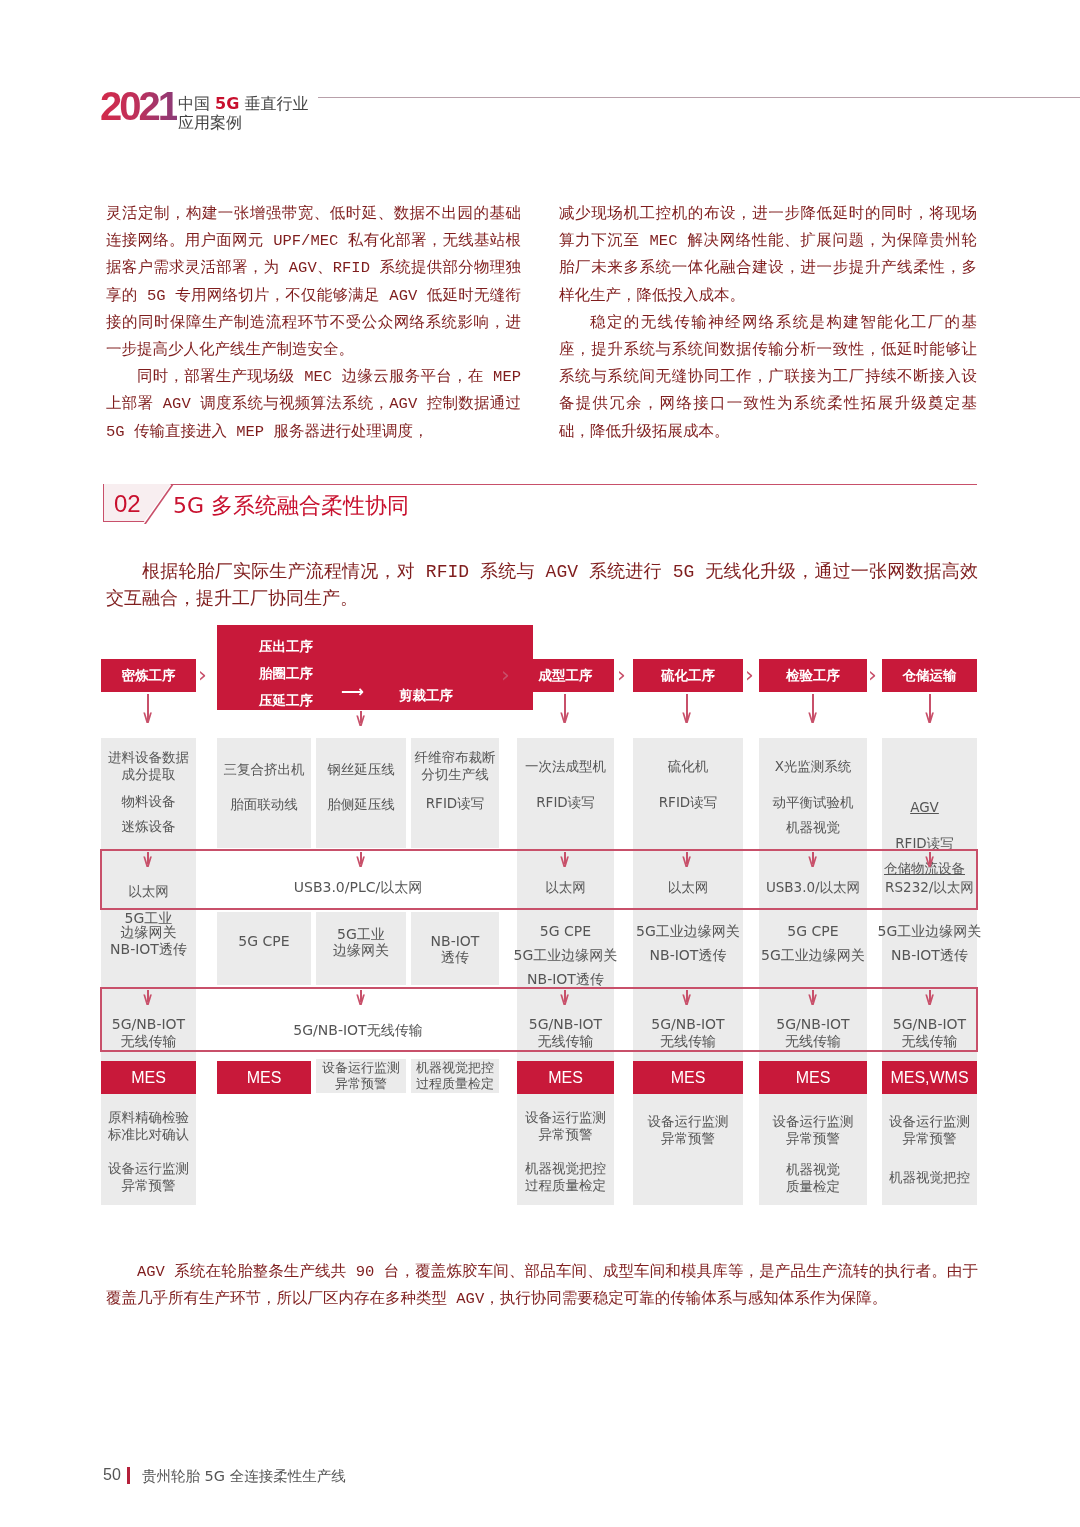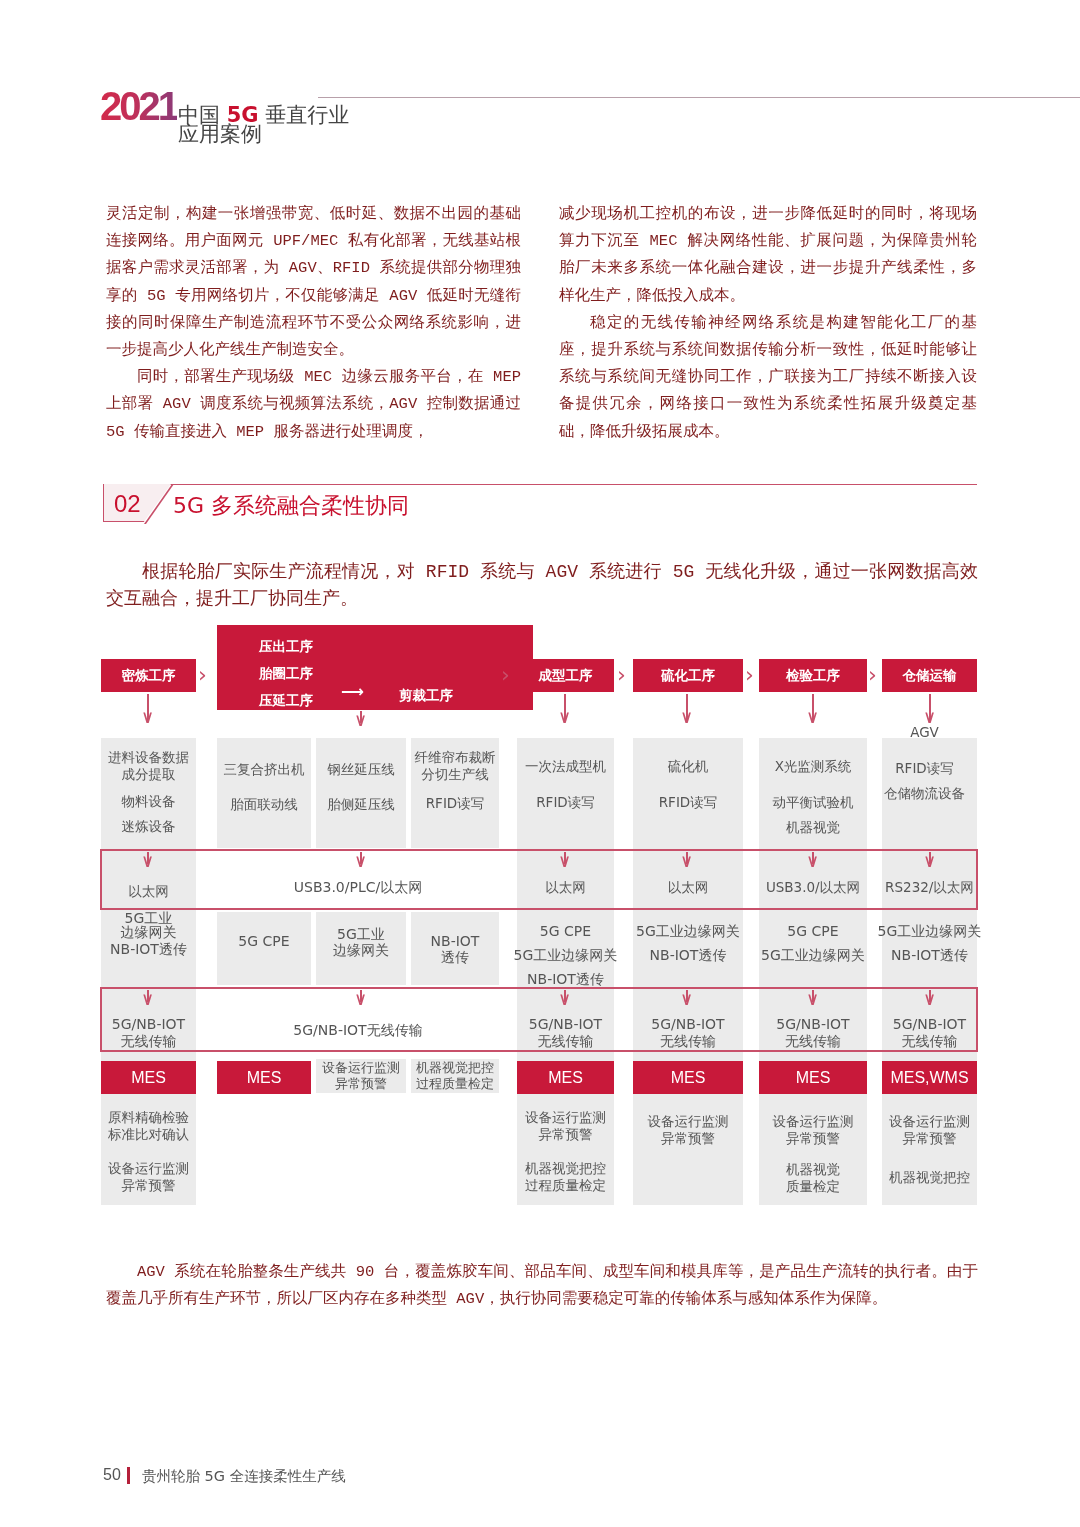--- a/index.html
+++ b/index.html
@@ -8,7 +8,7 @@
   
   .logo-year { left: 100px; top: 86px; font-family: "Liberation Sans", sans-serif; font-weight: bold; font-size: 40px; letter-spacing: -3px; line-height: 40px;
     background: linear-gradient(90deg, #d22a4a 0%, #c0305a 45%, #8b3a78 100%); -webkit-background-clip: text; background-clip: text; color: transparent; }
-  .logo-text { left: 178px; top: 106px; font-size: 21px; line-height: 19px; color: #444; }
+  .logo-text { left: 178px; top: 94px; font-size: 16px; line-height: 19px; color: #444; }
   .logo-text .hl { color: #c8102e; font-weight: bold; }
   .header-line { left: 318px; top: 97px; width: 762px; height: 1px; background: #b8a0aa; }
   

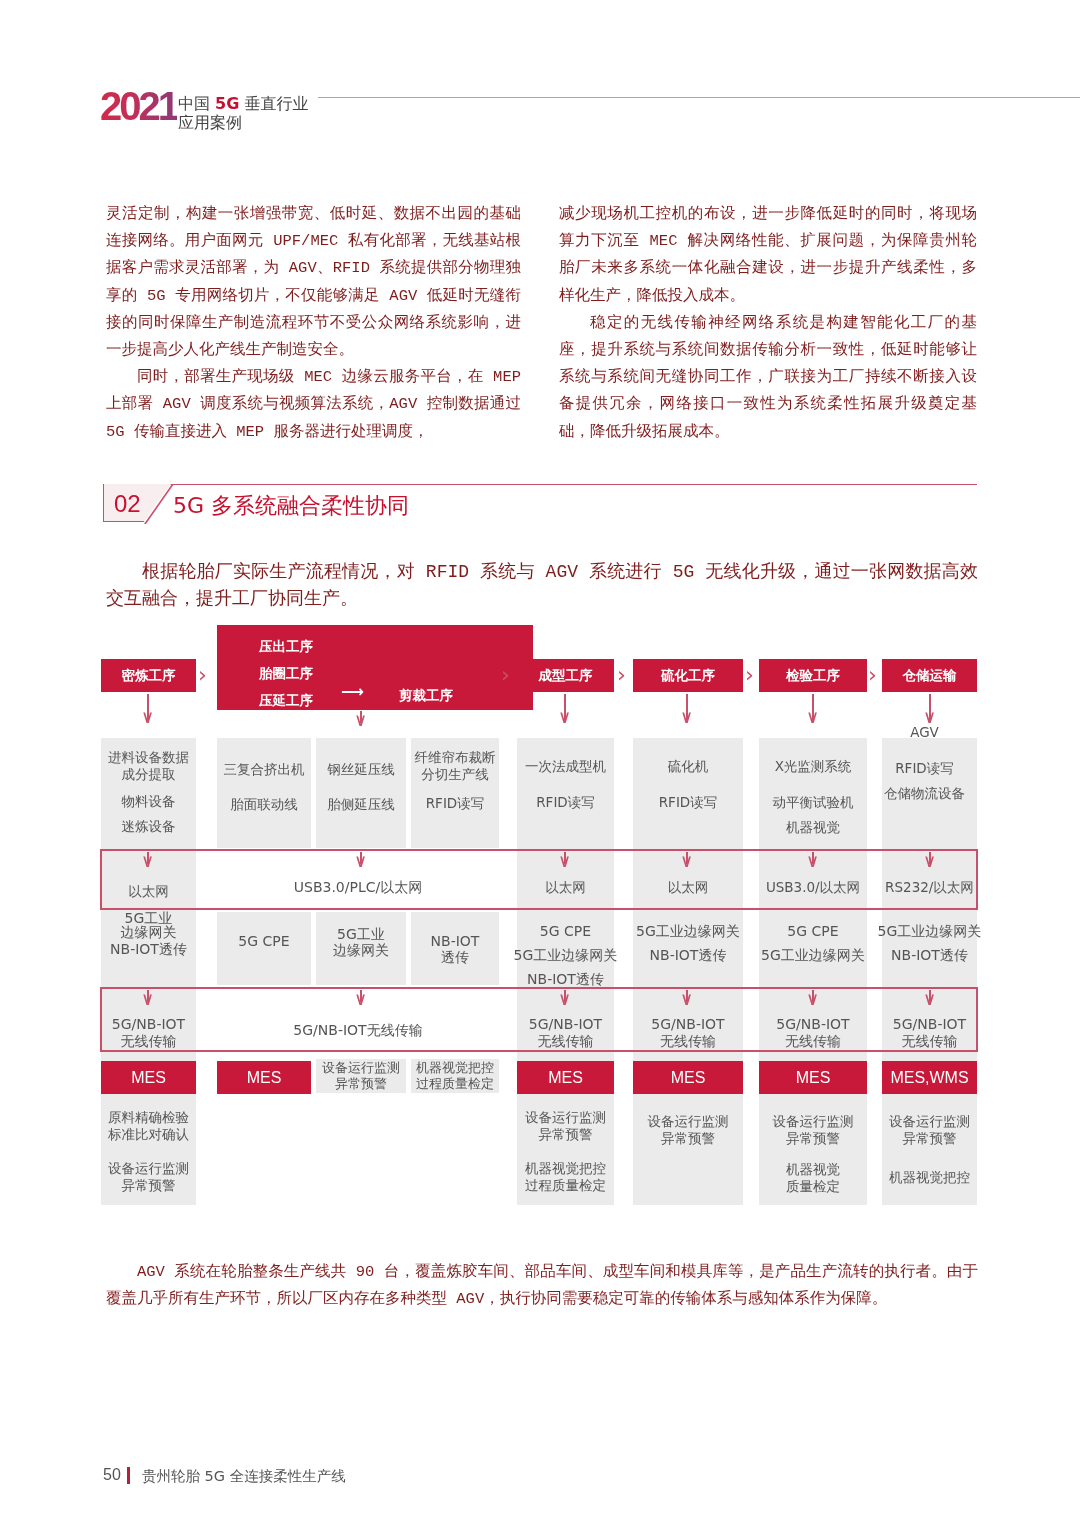--- a/index.html
+++ b/index.html
@@ -155,7 +155,7 @@
     <span style="margin-top:19px;text-align:right;">动平衡试验机</span>
     <span style="margin-top:8px;">机器视觉</span>
   </div>
-  <div class="abs cell" style="left:882px; top:724px; width:85px;">
+  <div class="abs cell" style="left:882px; top:799px; width:85px;text-decoration:underline;">
     <span>AGV</span>
     <span style="margin-top:19px;">RFID读写</span>
     <span style="margin-top:8px;">仓储物流设备</span>

